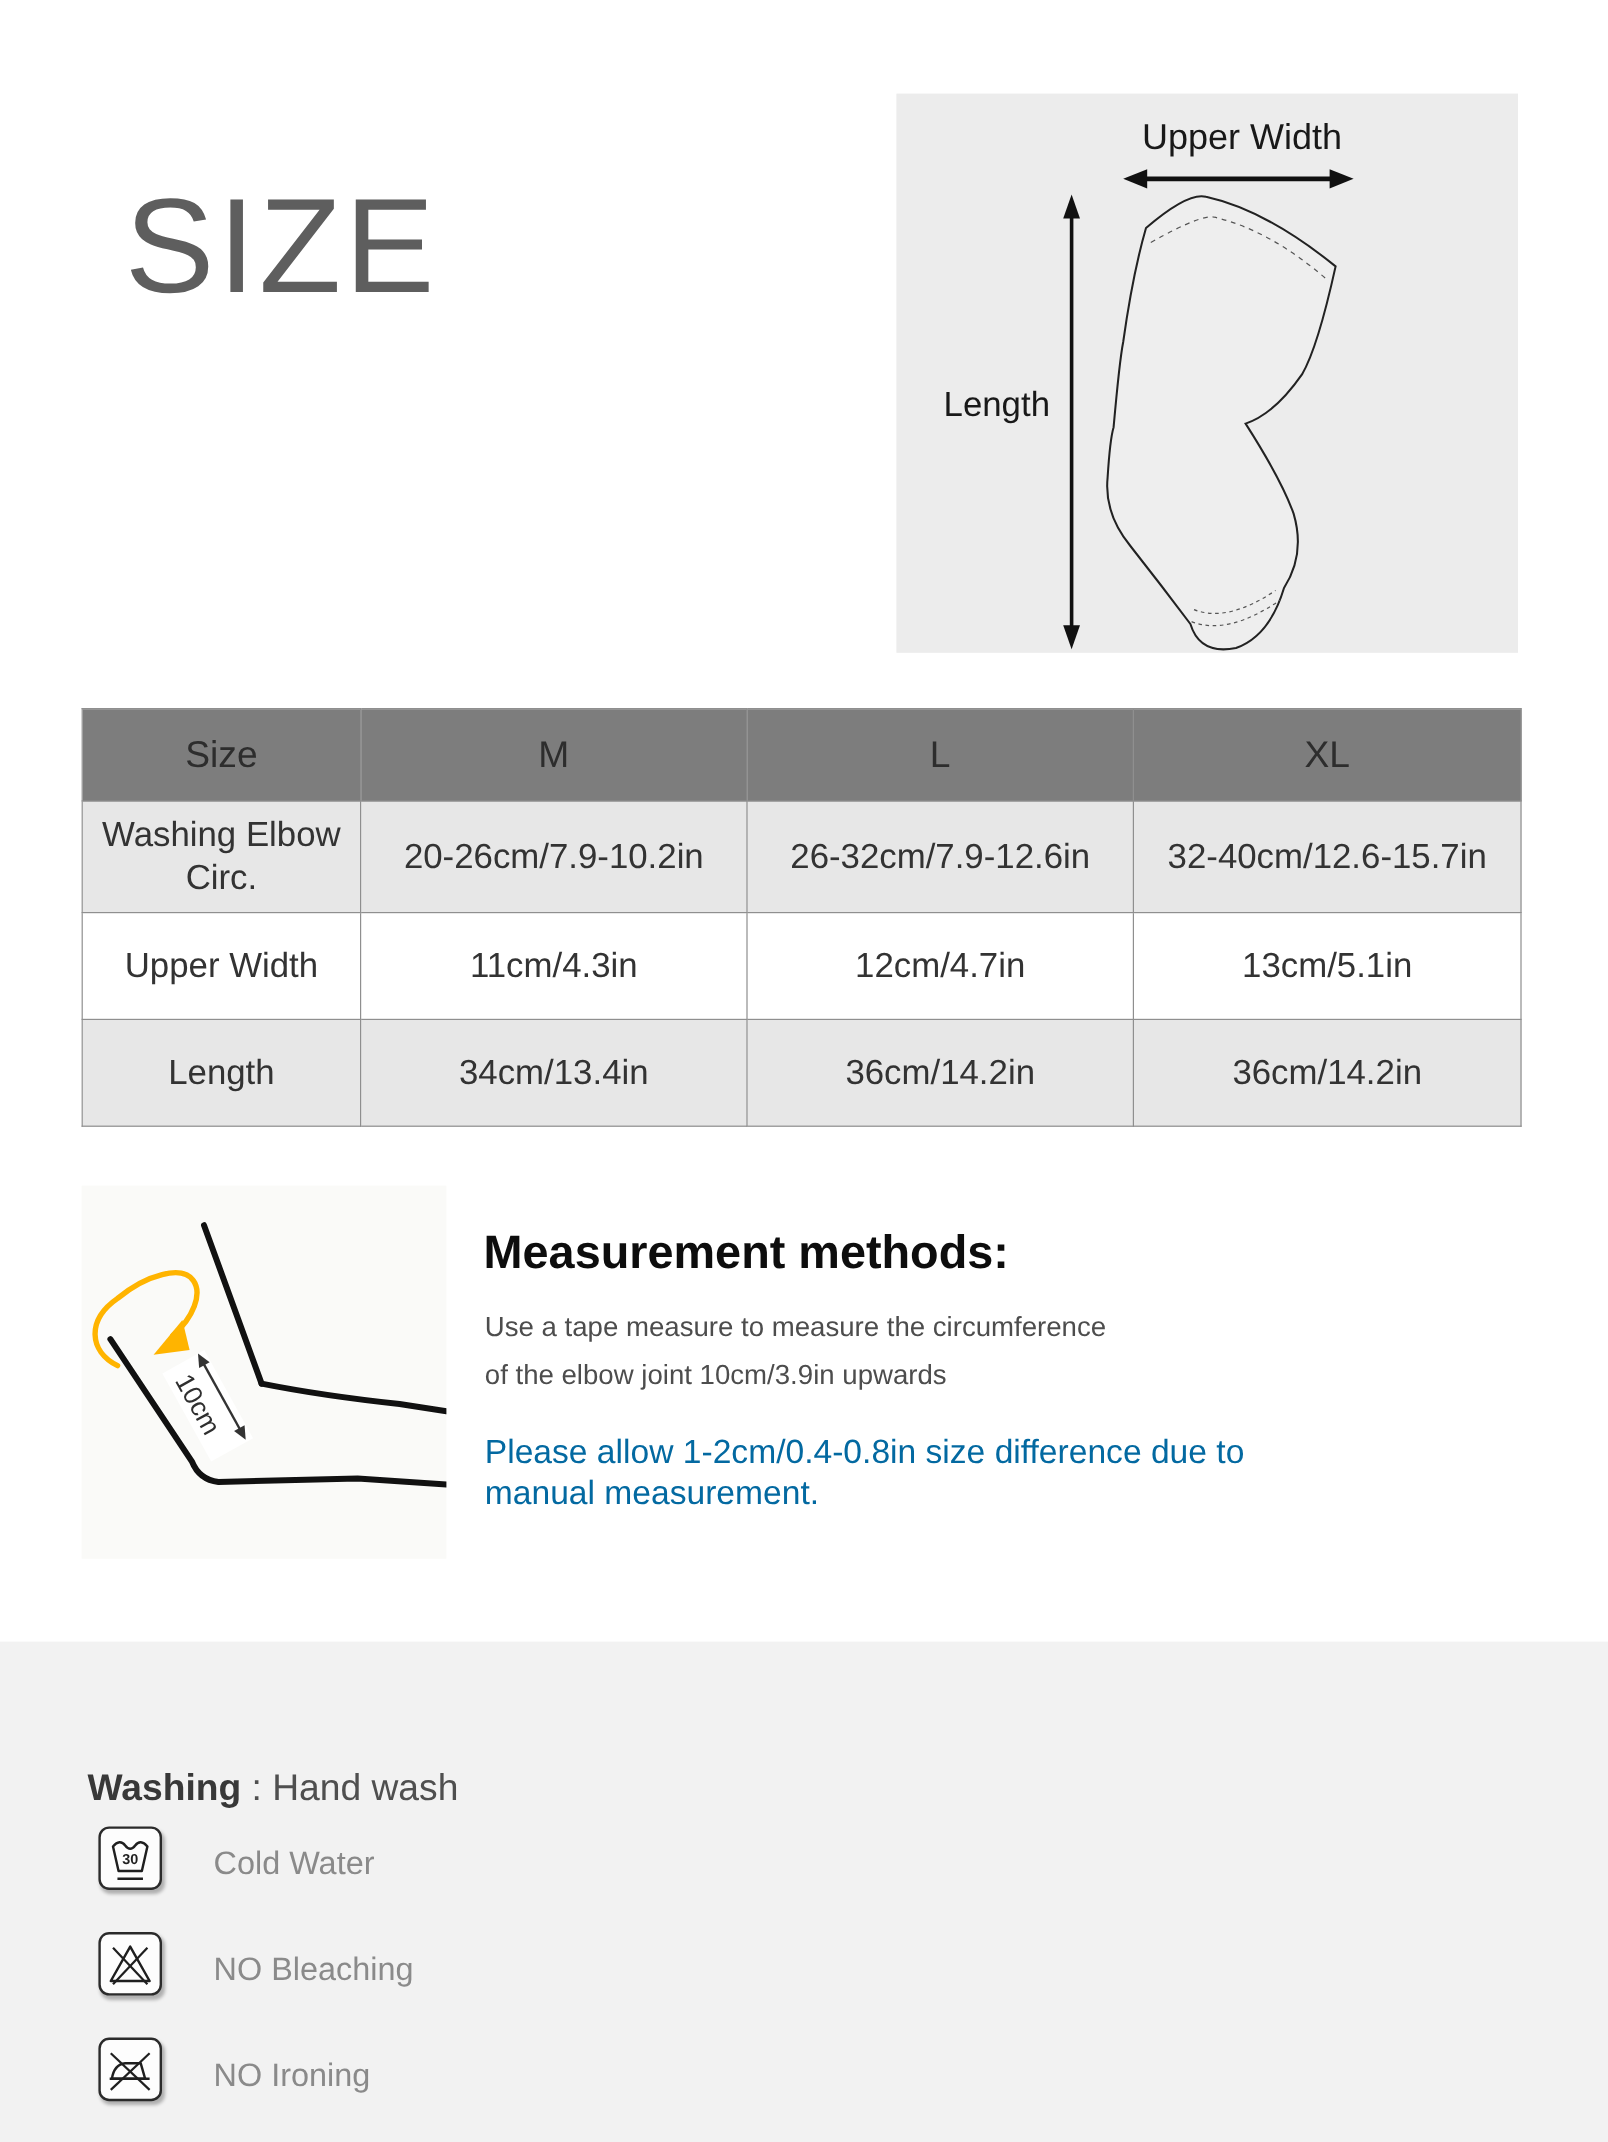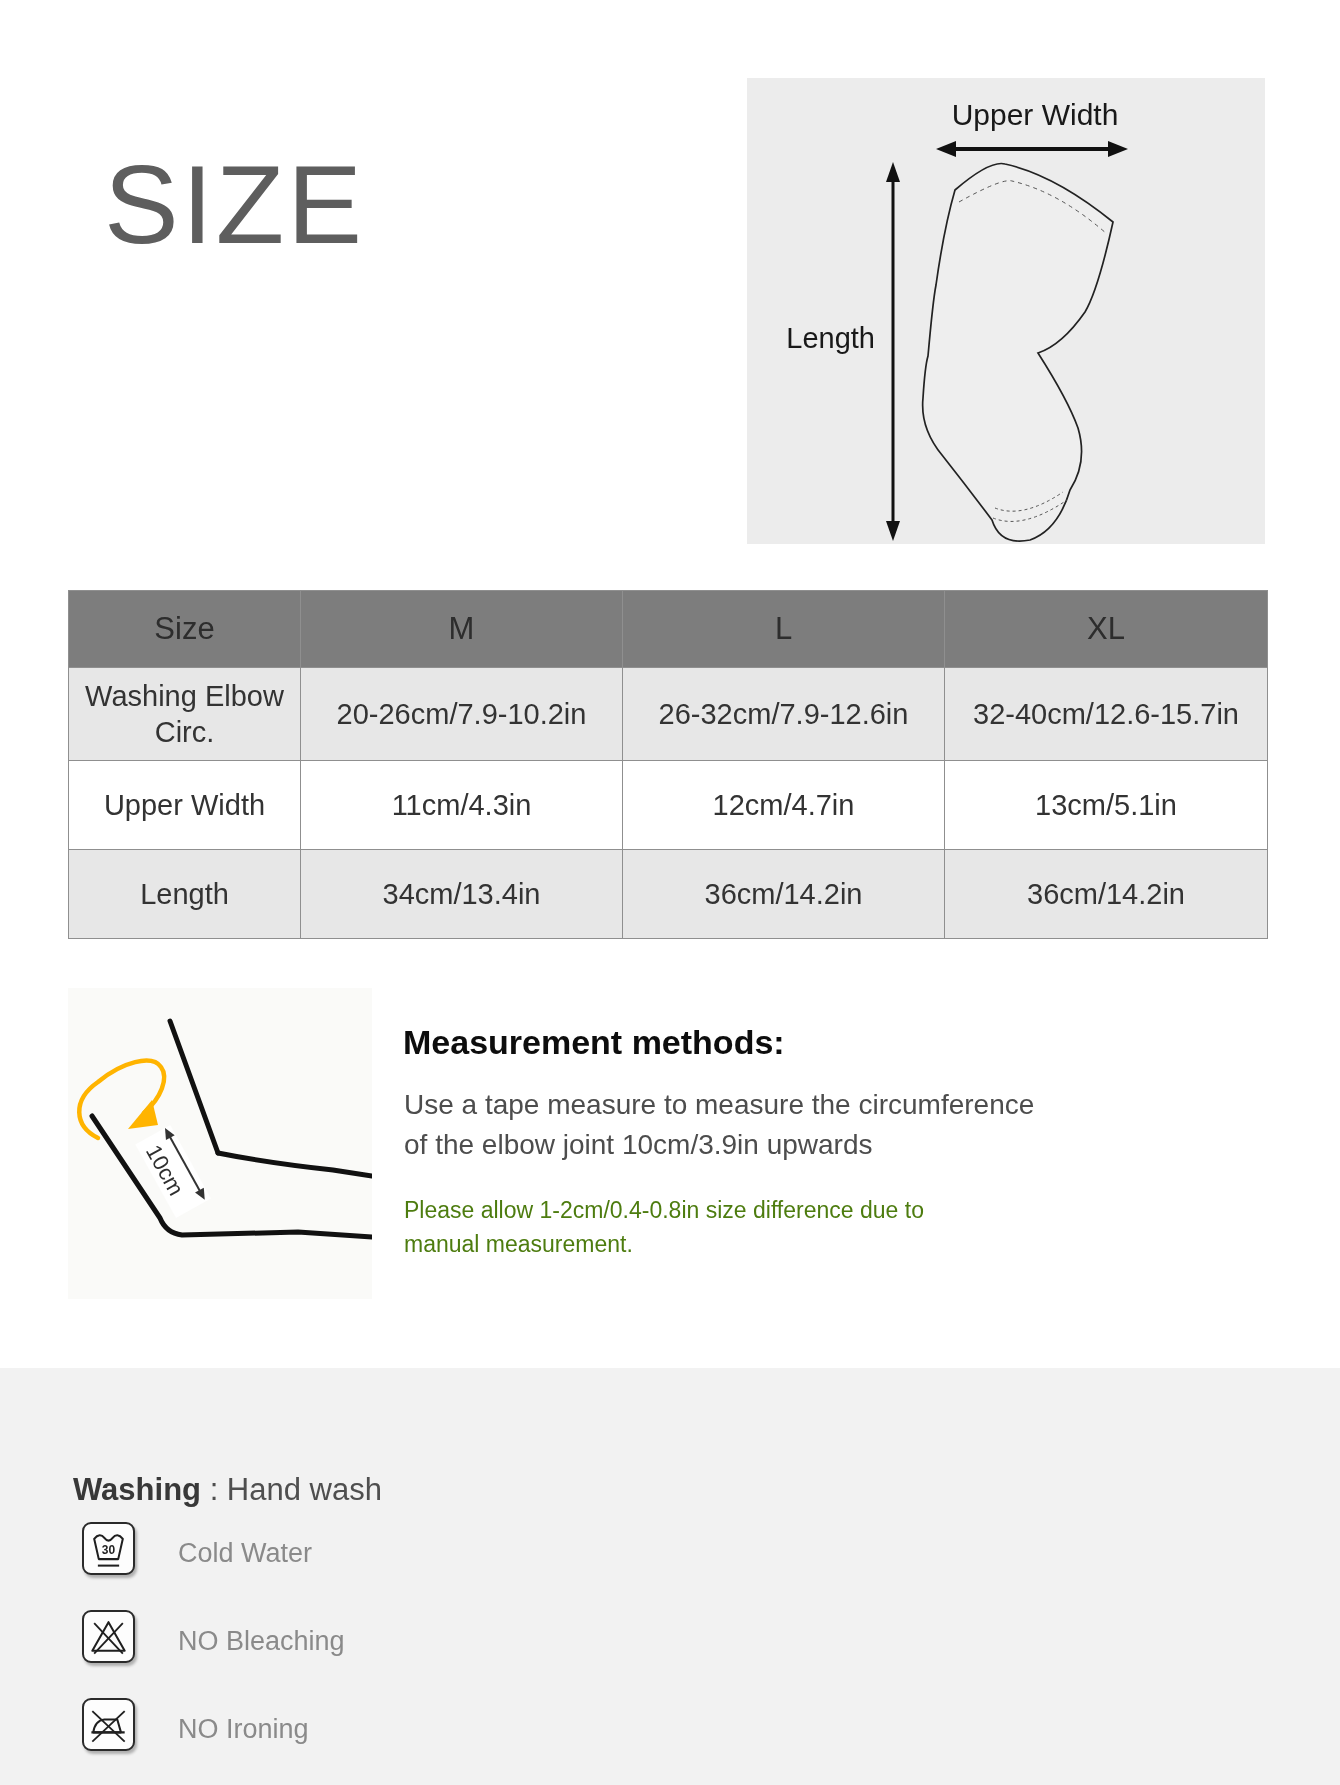--- a/index.html
+++ b/index.html
@@ -56,7 +56,7 @@
   }
   .measure-heading{
     position:absolute;left:403px;top:1023px;
-    font-size:34px;font-weight:700;color:#0d0d0d;
+    font-size:39px;font-weight:700;color:#0d0d0d;
   }
   .measure-body{
     position:absolute;left:404px;top:1085px;

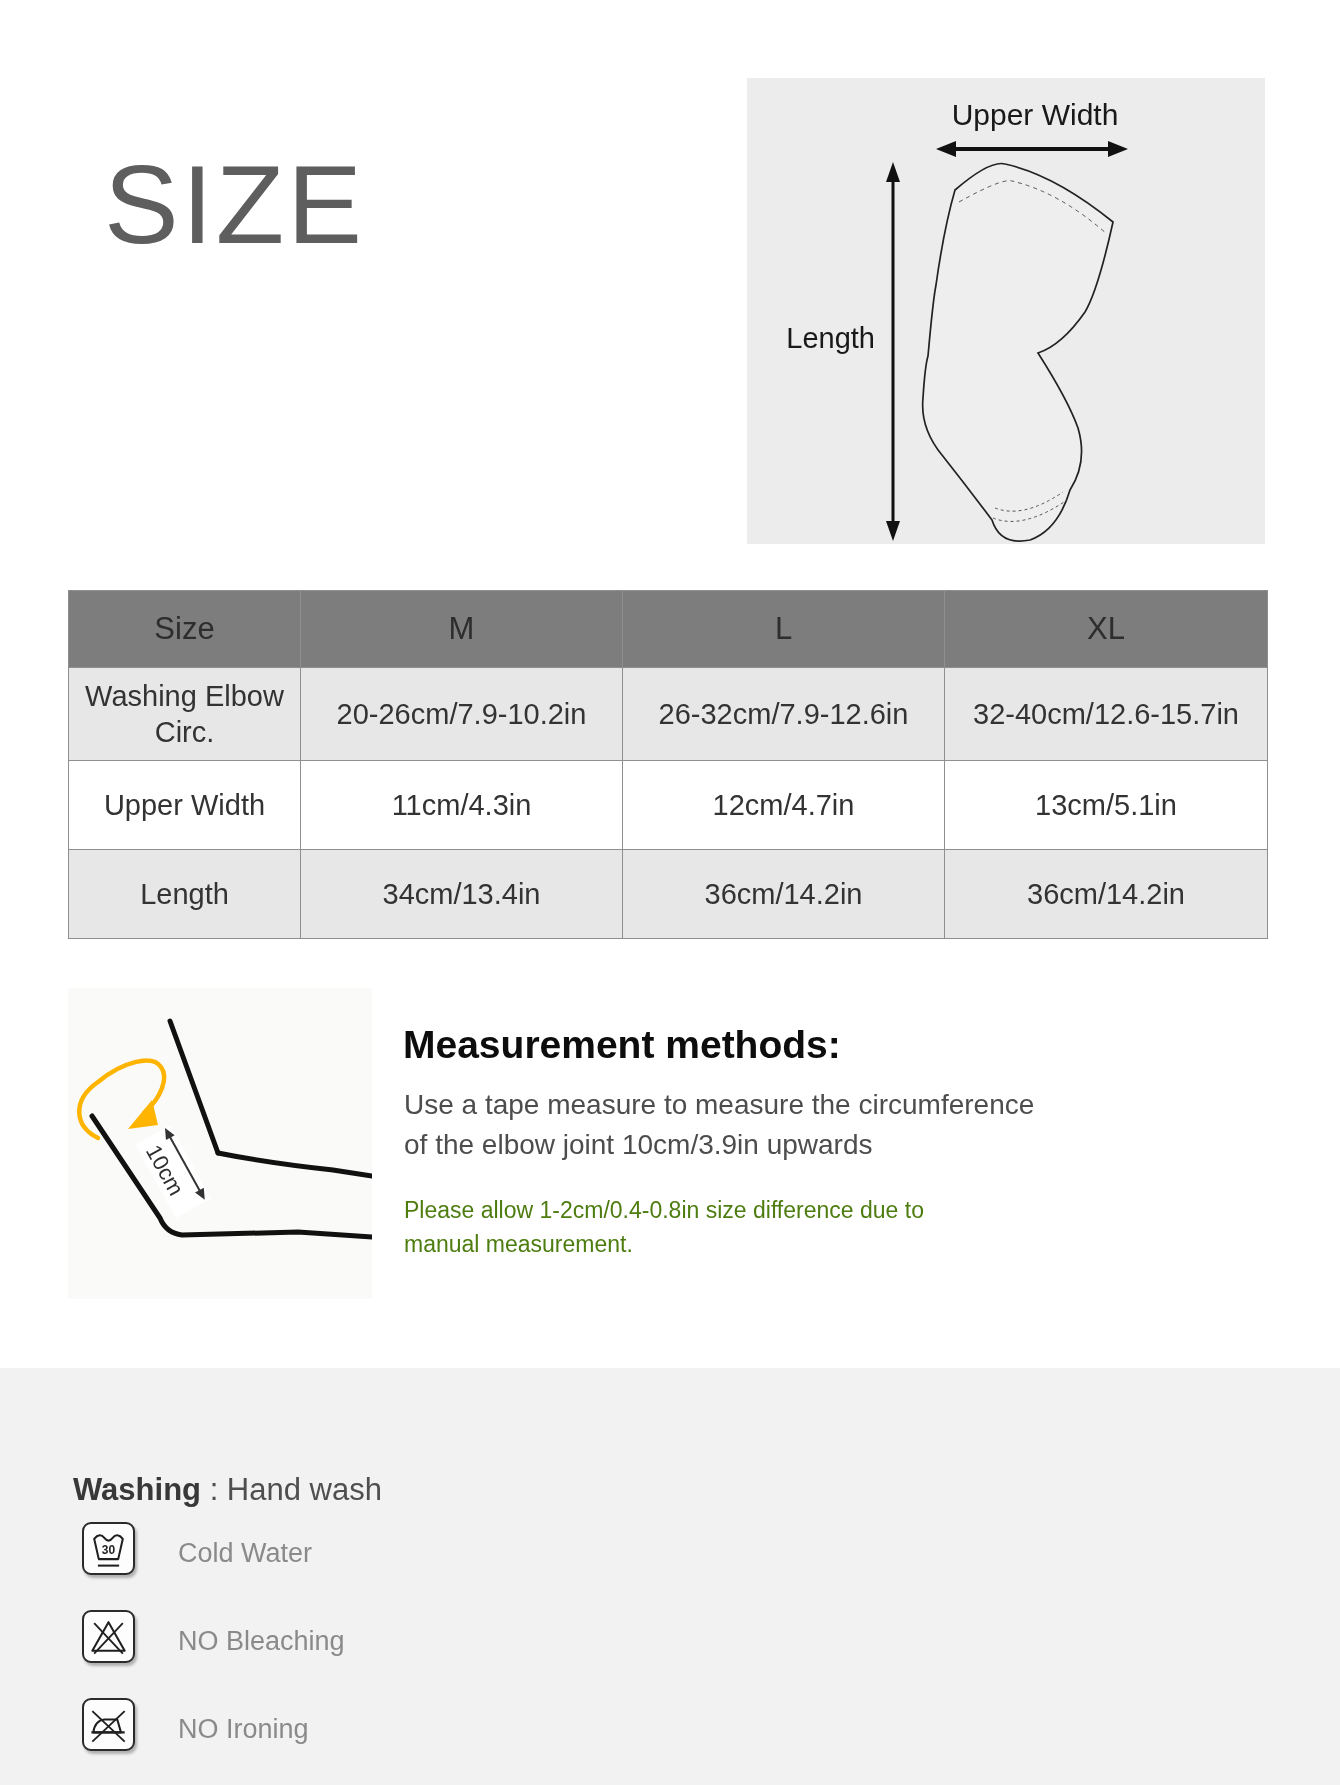--- a/index.html
+++ b/index.html
@@ -60,7 +60,7 @@
   }
   .measure-body{
     position:absolute;left:404px;top:1085px;
-    font-size:28px;line-height:40px;color:#4d4d4d;
+    font-size:23px;line-height:40px;color:#4d4d4d;
   }
   .measure-note{
     position:absolute;left:404px;top:1193px;

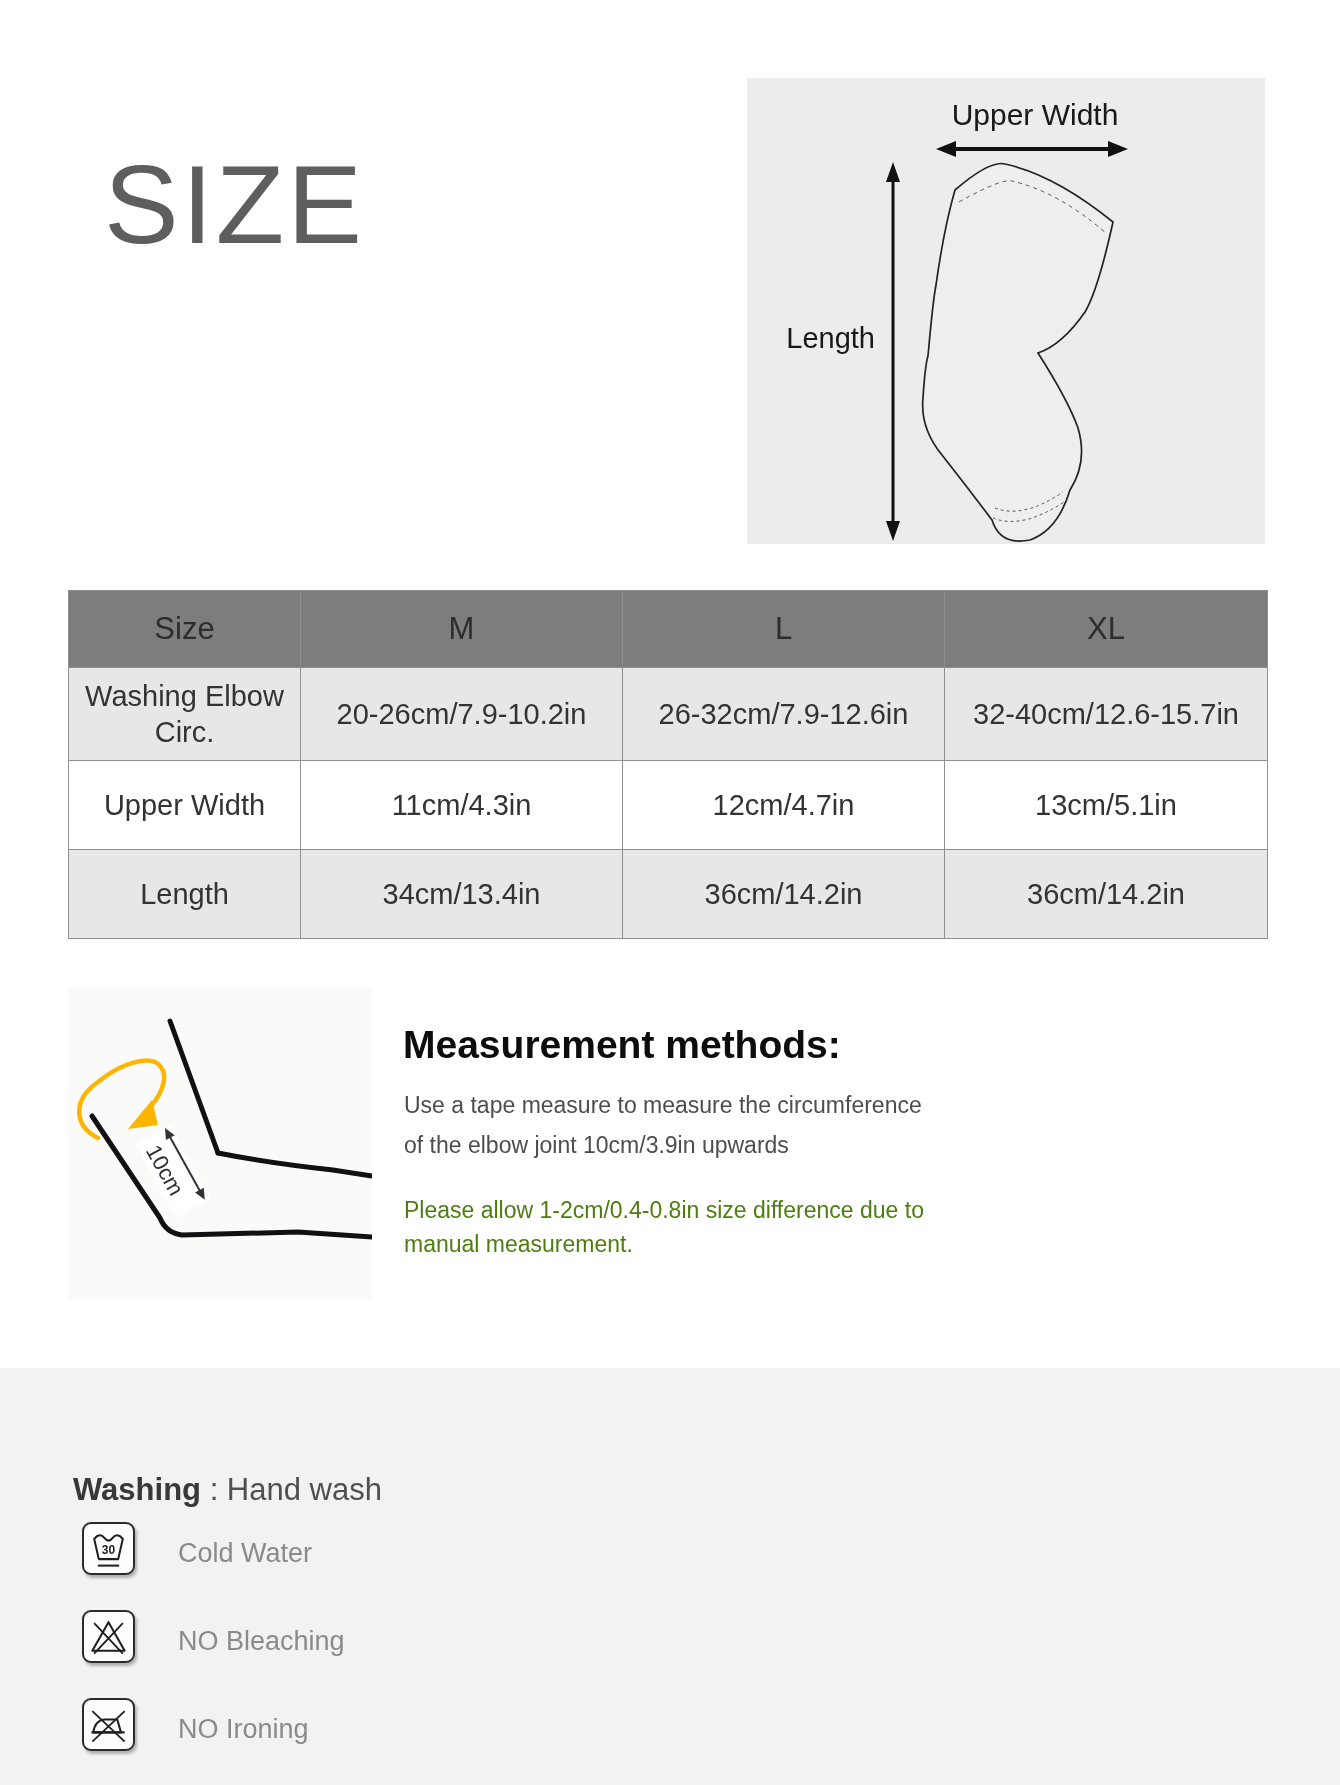--- a/index.html
+++ b/index.html
@@ -64,7 +64,7 @@
   }
   .measure-note{
     position:absolute;left:404px;top:1193px;
-    font-size:23px;line-height:34px;color:#4d7c0f;
+    font-size:28px;line-height:34px;color:#0369a1;
   }
 
   

